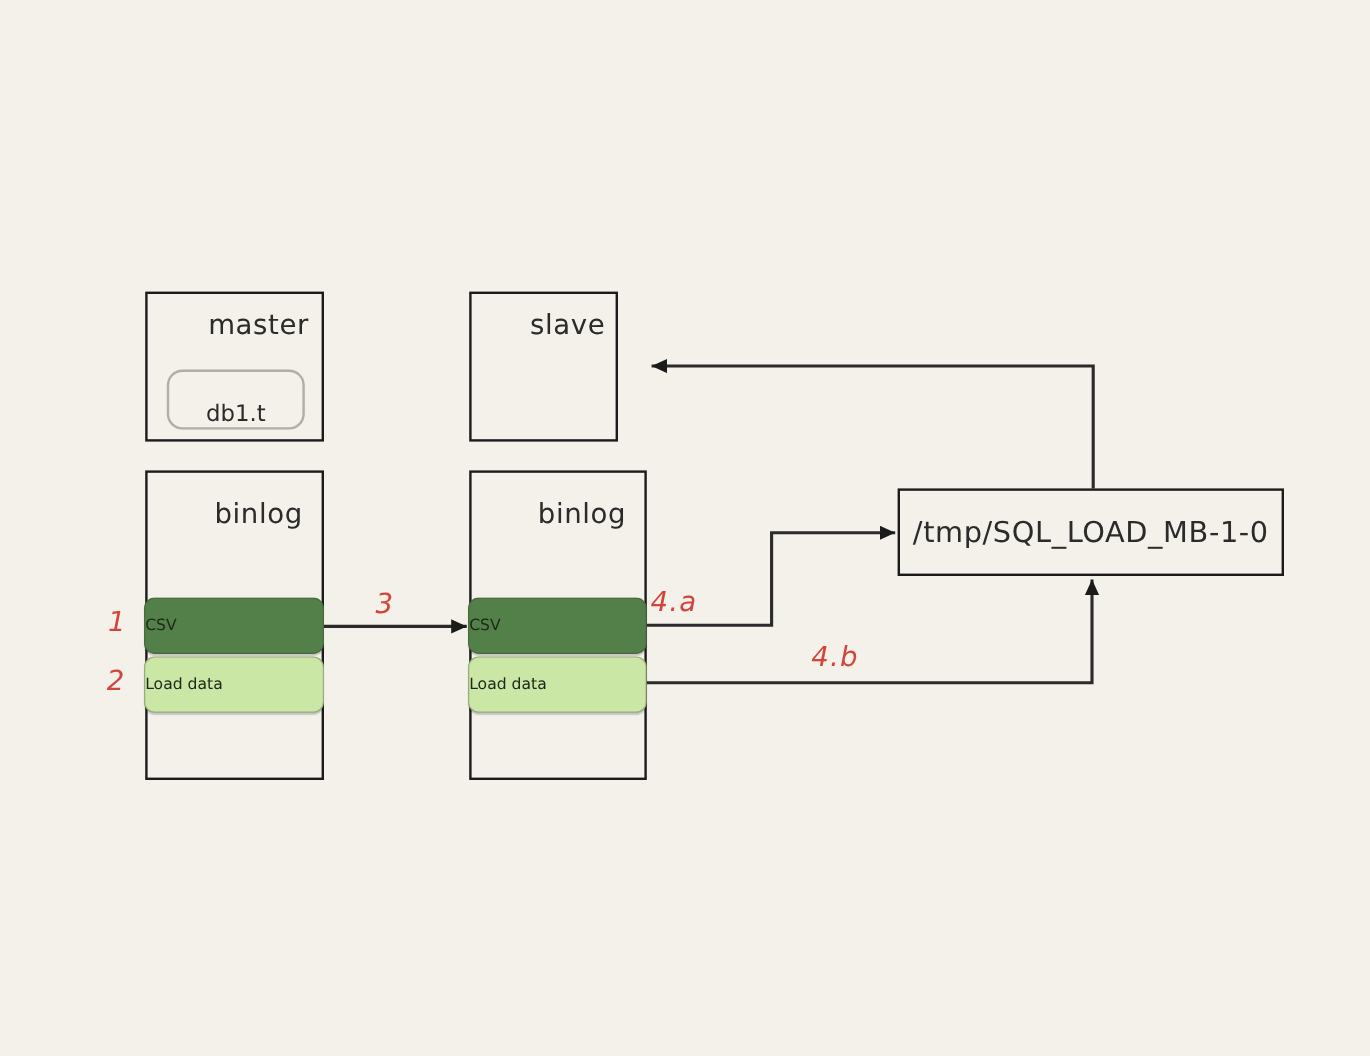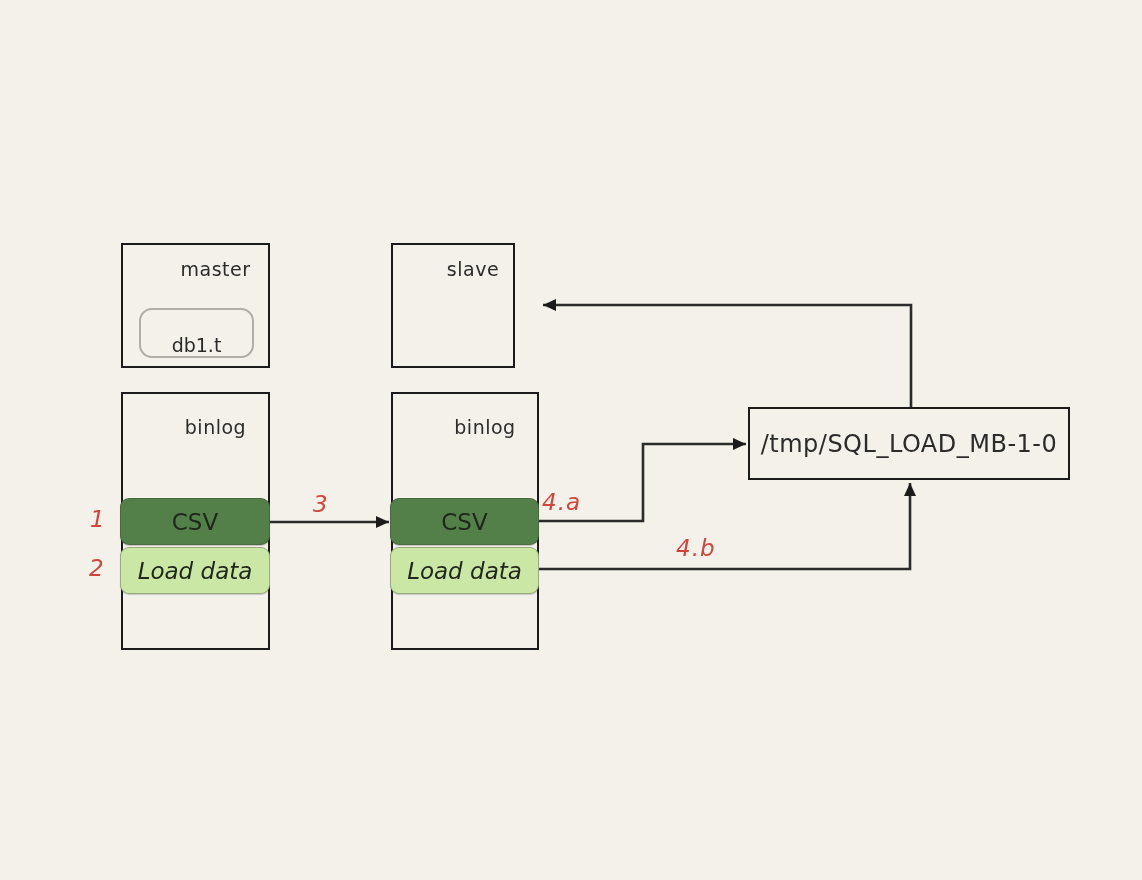--- a/index.html
+++ b/index.html
@@ -39,7 +39,7 @@
     left: 0;
     right: 0;
     text-align: center;
-    font-size: 19px;
+    font-size: 23px;
     letter-spacing: 0.5px;
     margin-left: 40px;
   }

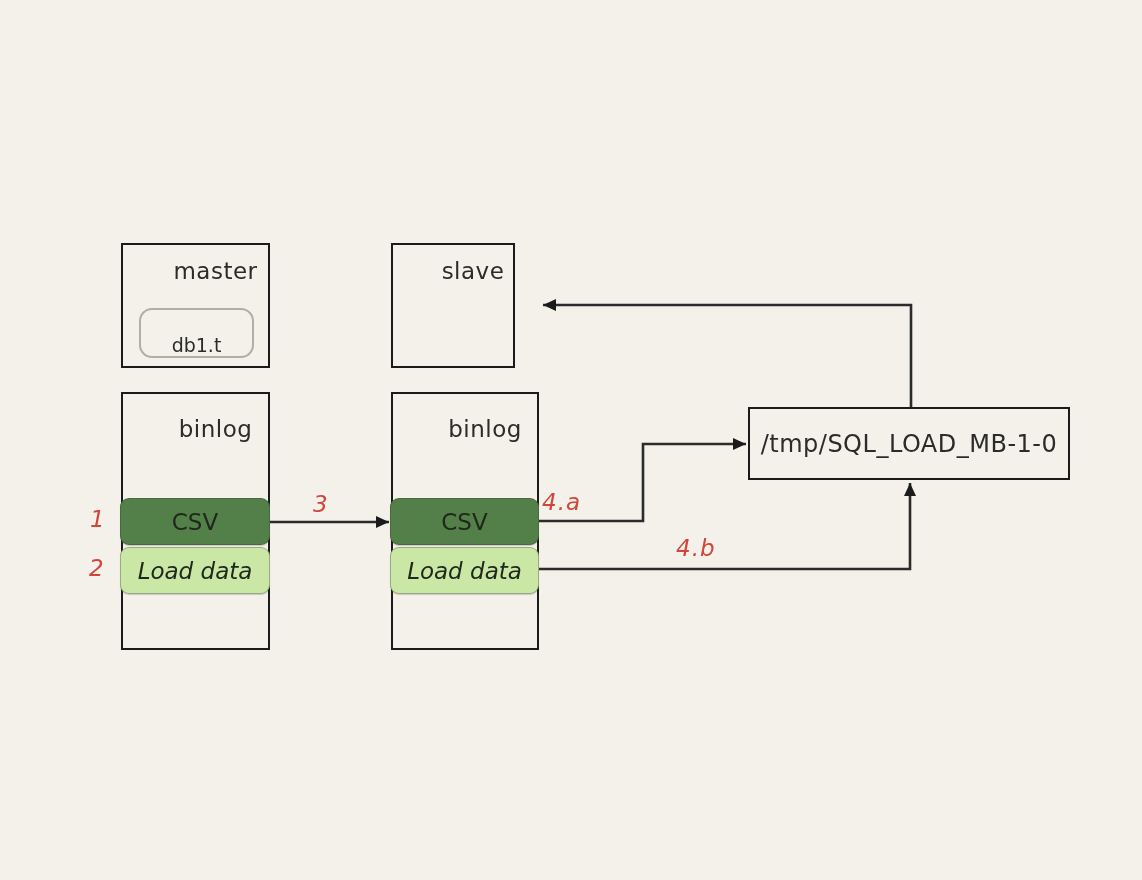--- a/index.html
+++ b/index.html
@@ -62,8 +62,7 @@
     box-sizing: border-box;
     display: flex;
     align-items: center;
-    justify-content: center;
-    font-size: 23px;
+    font-size: 13px;
     color: #20281c;
   }
   .block.csv  { background: var(--csv-fill, #538048); }

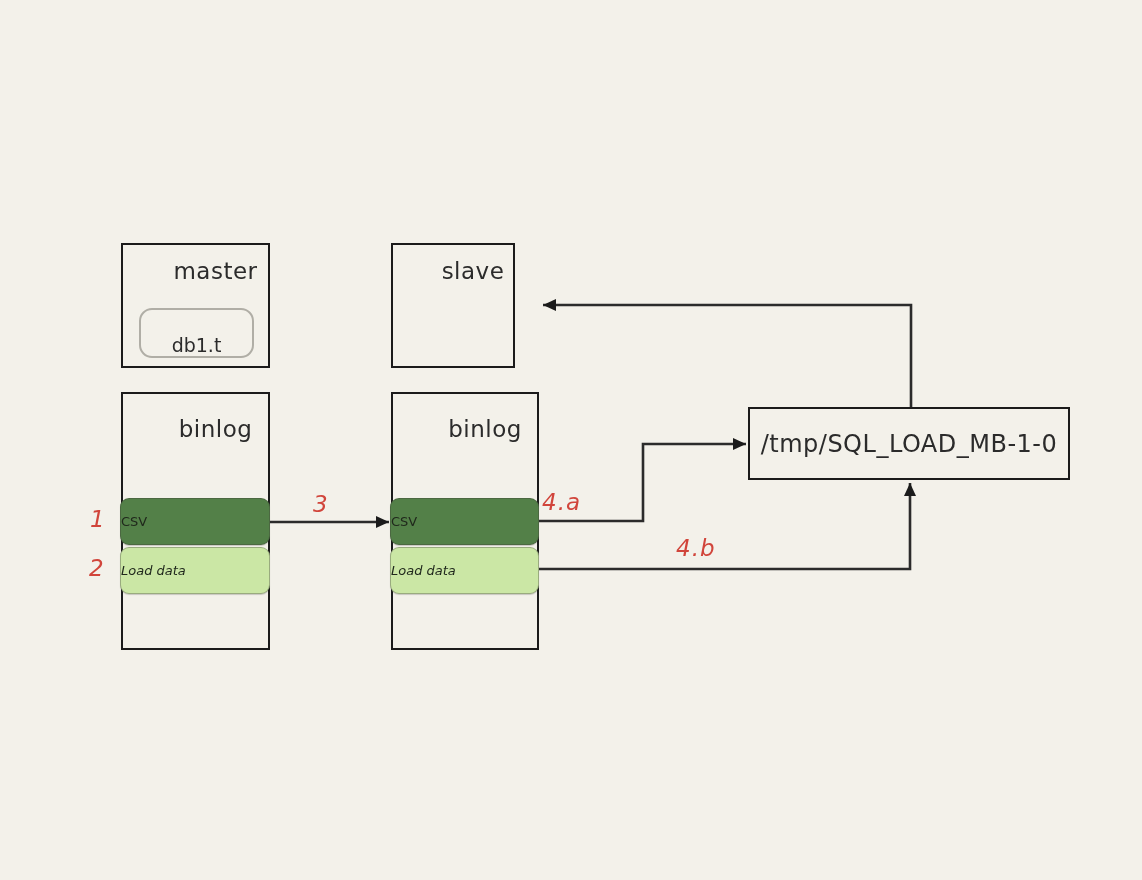--- a/index.html
+++ b/index.html
@@ -66,7 +66,7 @@
     color: #20281c;
   }
   .block.csv  { background: var(--csv-fill, #538048); }
-  .block.load { background: var(--load-fill, #cbe7a5); font-style: italic; }
+  .block.load { background: var(--load-fill, #cbe7a5); }
   .step-label {
     position: absolute;
     color: var(--step-red, #d1453b);

